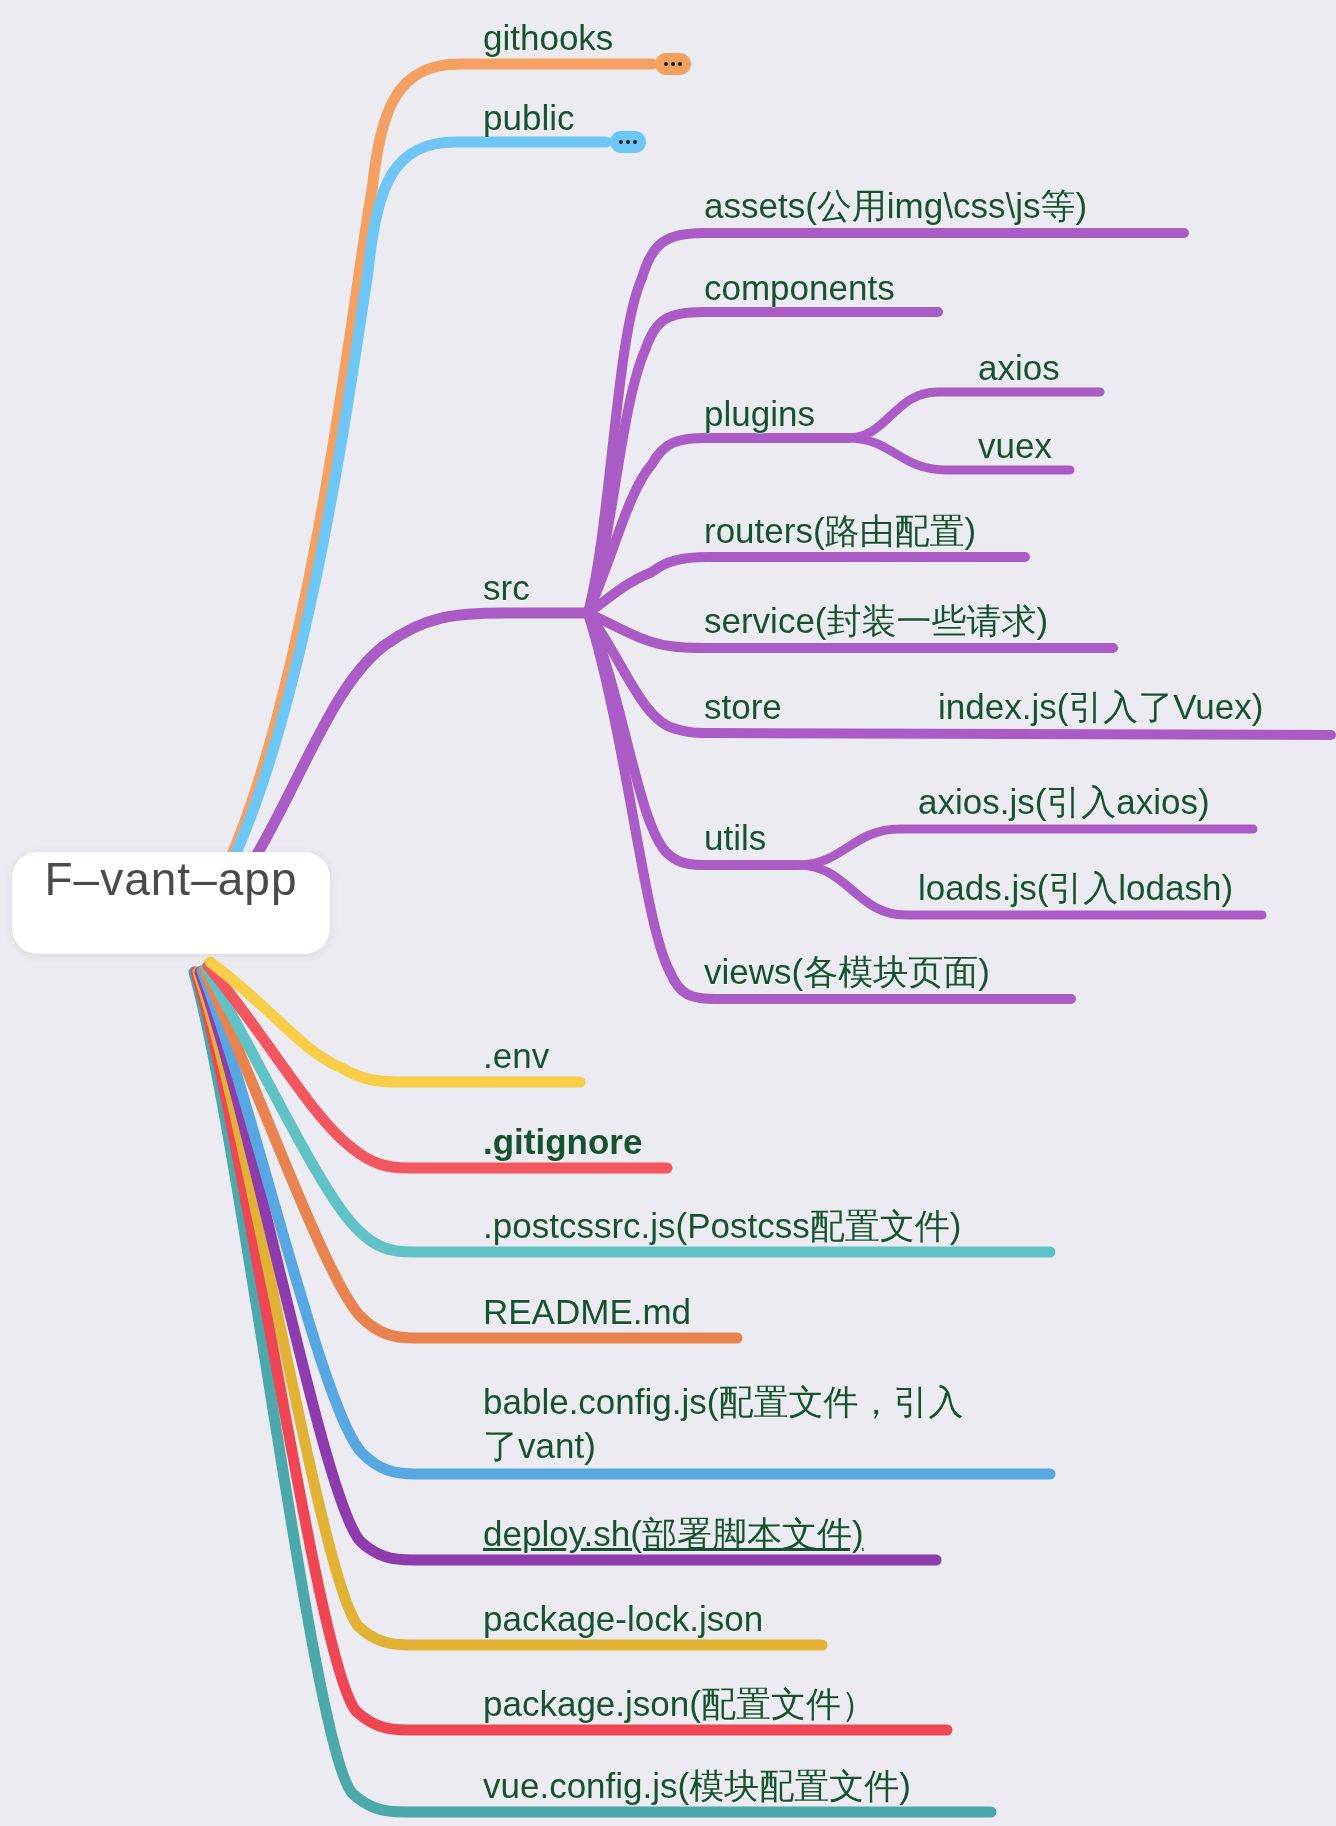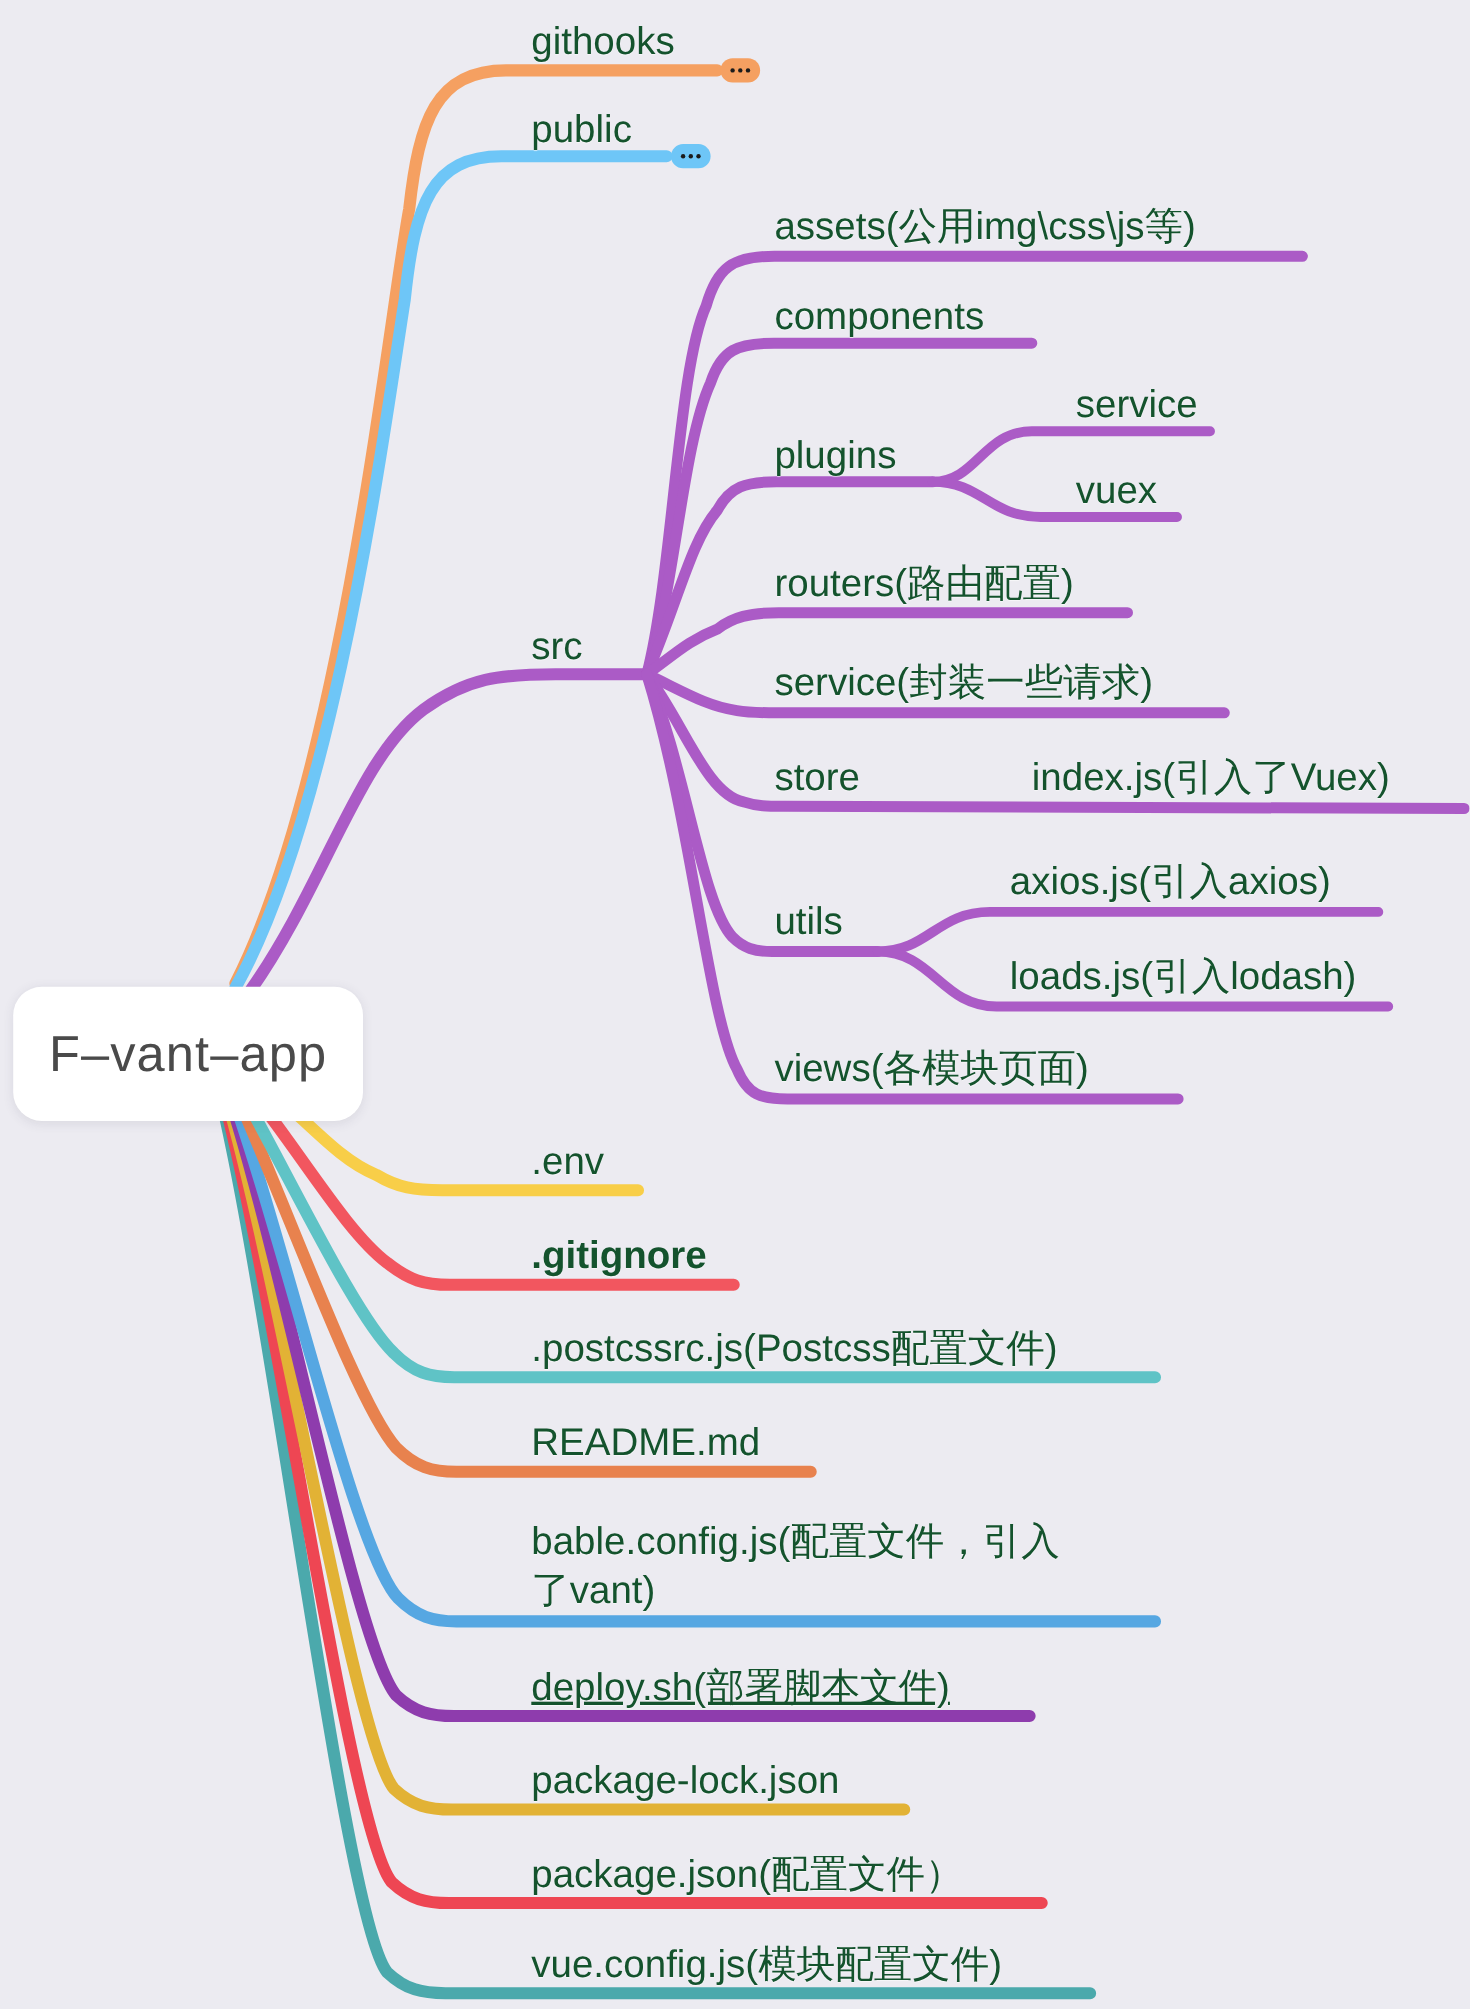--- a/index.html
+++ b/index.html
@@ -100,7 +100,7 @@
 
   <div class="label" style="left:704px;top:184px;">assets(公用img\css\js等)</div>
   <div class="label" style="left:704px;top:266px;">components</div>
-  <div class="label" style="left:978px;top:346px;">service</div>
+  <div class="label" style="left:978px;top:346px;">axios</div>
   <div class="label" style="left:704px;top:392px;">plugins</div>
   <div class="label" style="left:978px;top:424px;">vuex</div>
   <div class="label" style="left:704px;top:599px;">service(封装一些请求)</div>

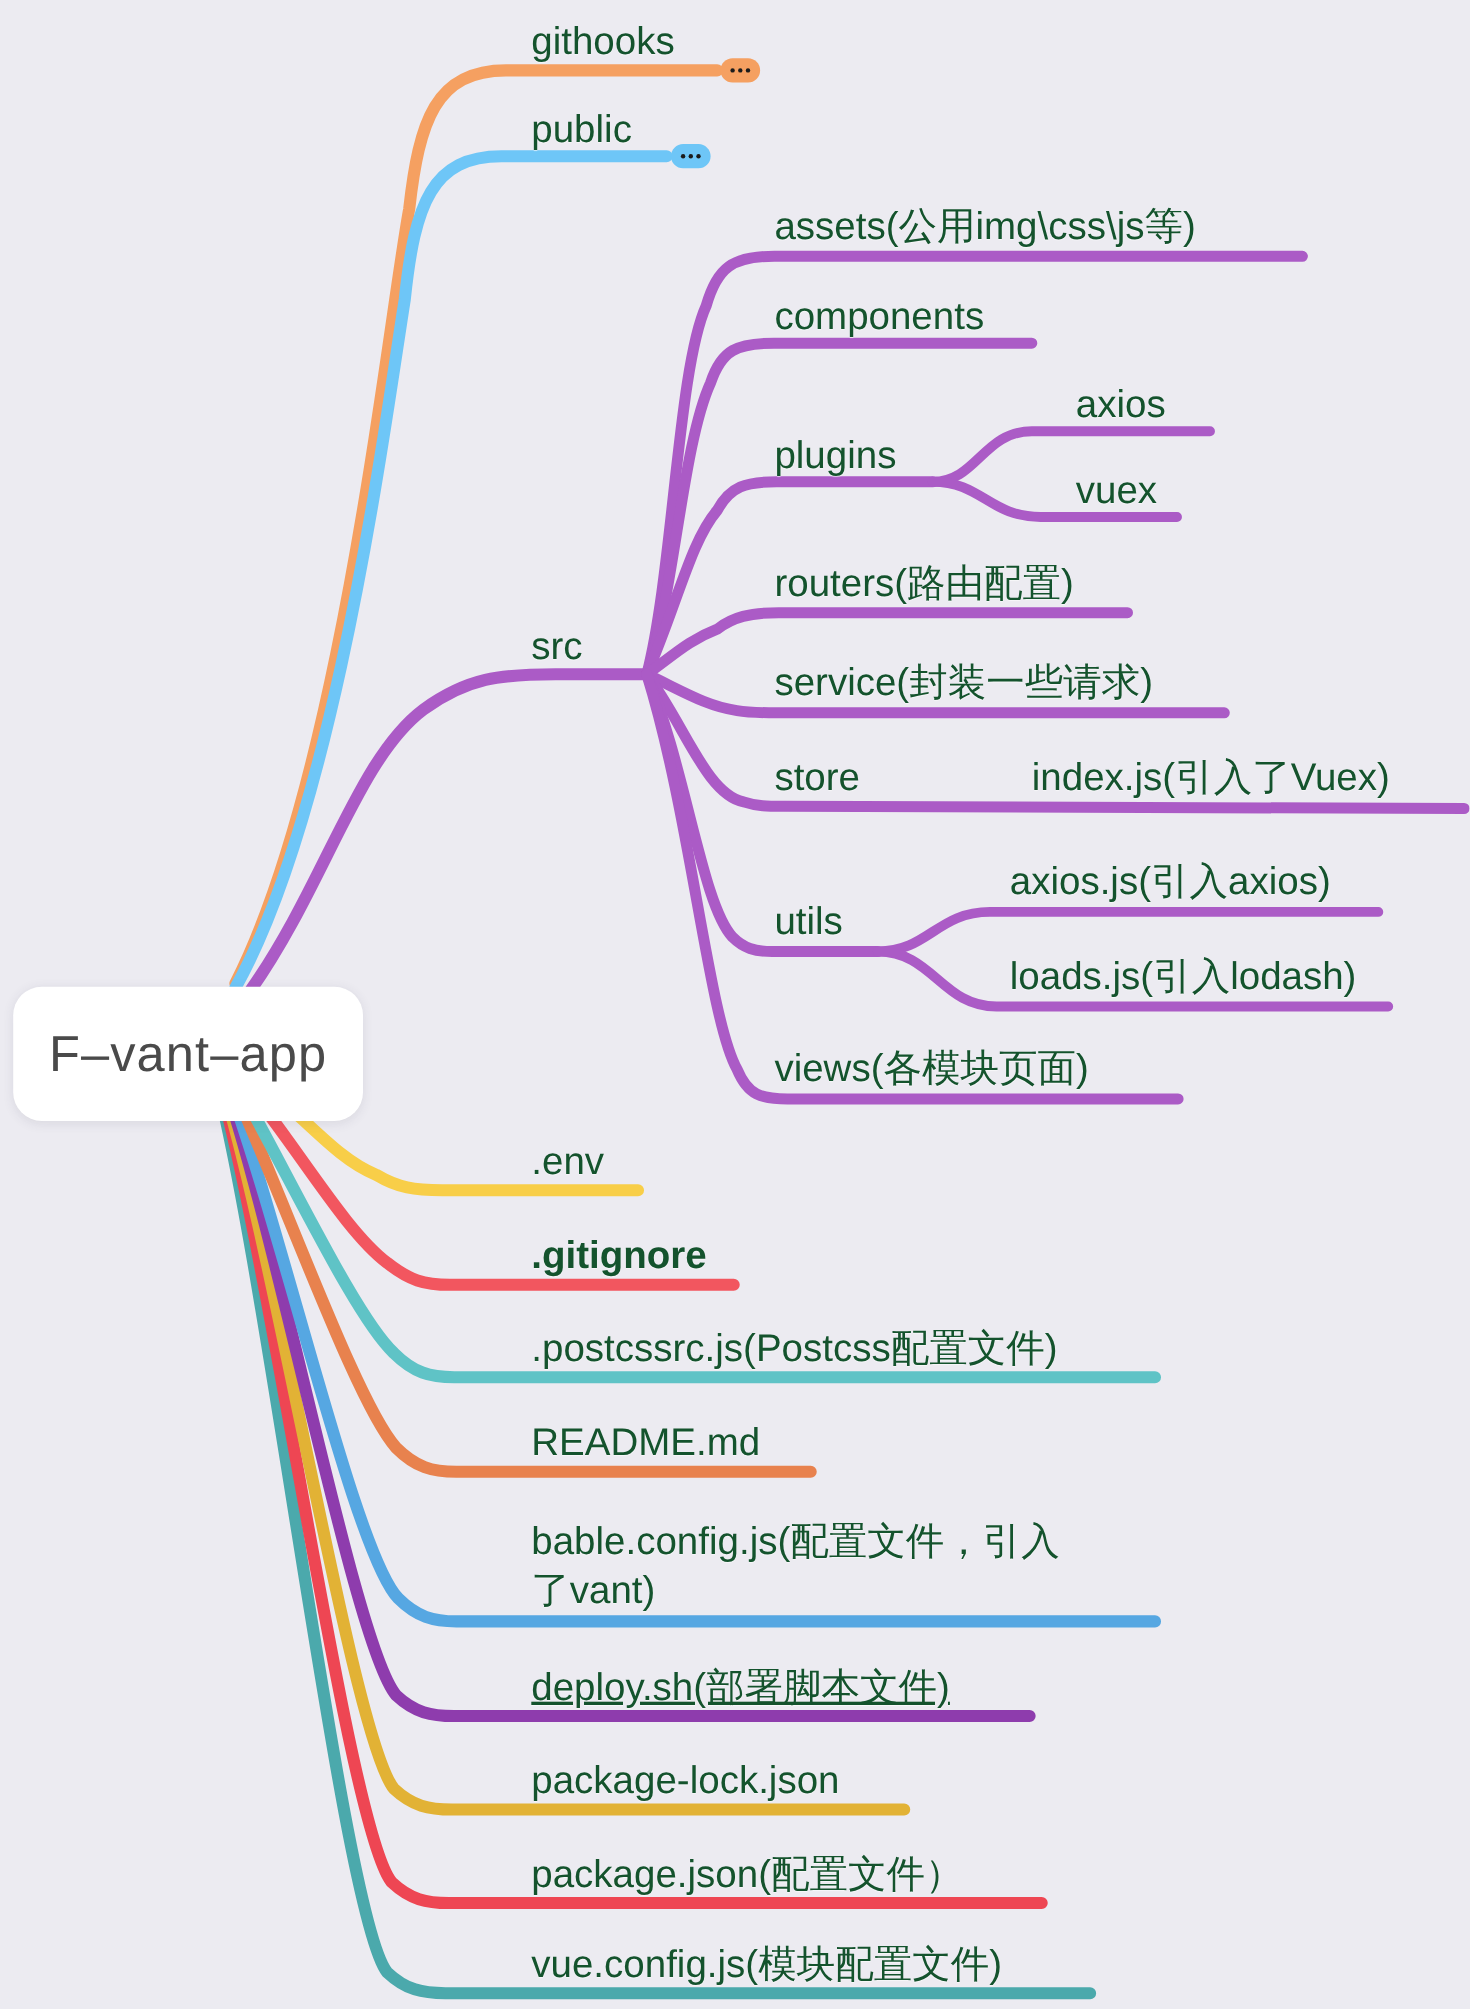--- a/index.html
+++ b/index.html
@@ -23,11 +23,11 @@
   .root-node{
     position:absolute;
     left:12px;top:852px;
-    width:318px;height:122px;
+    width:318px;height:102px;
     background:#FFFFFF;
     border-radius:26px;
     box-shadow:0 2px 10px rgba(60,60,90,0.10);
-    display:flex;align-items:center;justify-content:center;margin-top:45px;
+    display:flex;justify-content:center;
   }
   .root-node .root-label{
     font-size:46px;

